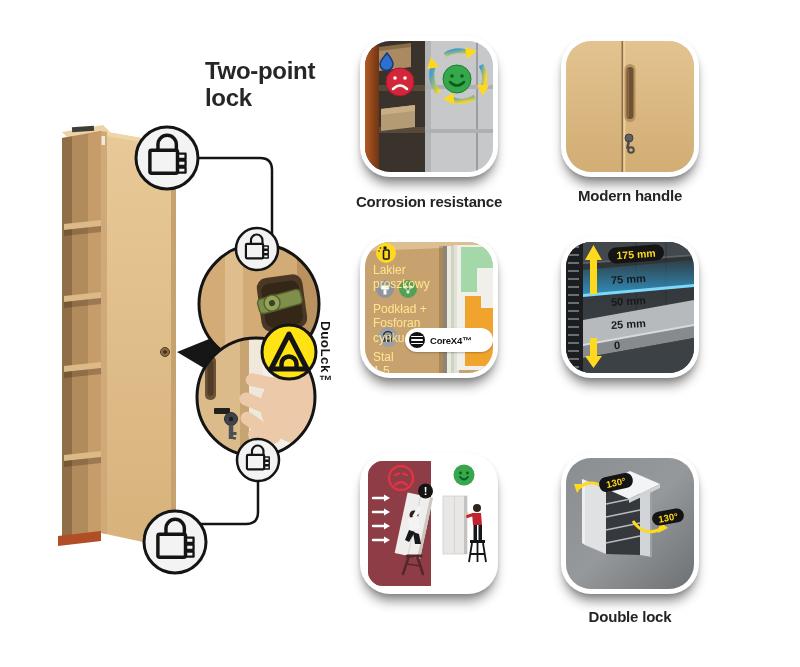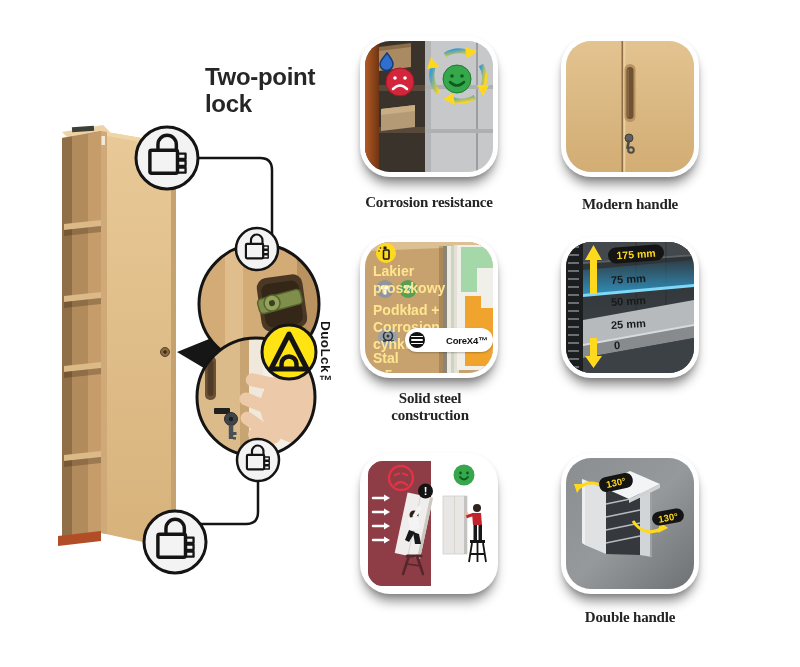--- a/index.html
+++ b/index.html
@@ -5,7 +5,7 @@
   html,body{margin:0;padding:0;background:#ffffff;}
   .stage{position:relative;width:800px;height:667px;background:#ffffff;overflow:hidden;
          font-family:"Liberation Sans","DejaVu Sans",sans-serif;}
-  .page-title{position:absolute;left:205px;top:64px;width:150px;
+  .page-title{position:absolute;left:205px;top:58px;width:150px;
               font-size:24px;line-height:1.12;font-weight:700;color:#262626;letter-spacing:-0.3px;}
   .vertical-brand{position:absolute;left:318px;top:321px;height:95px;
                   writing-mode:vertical-rl;font-size:13.5px;font-weight:700;color:#161616;letter-spacing:.4px;}

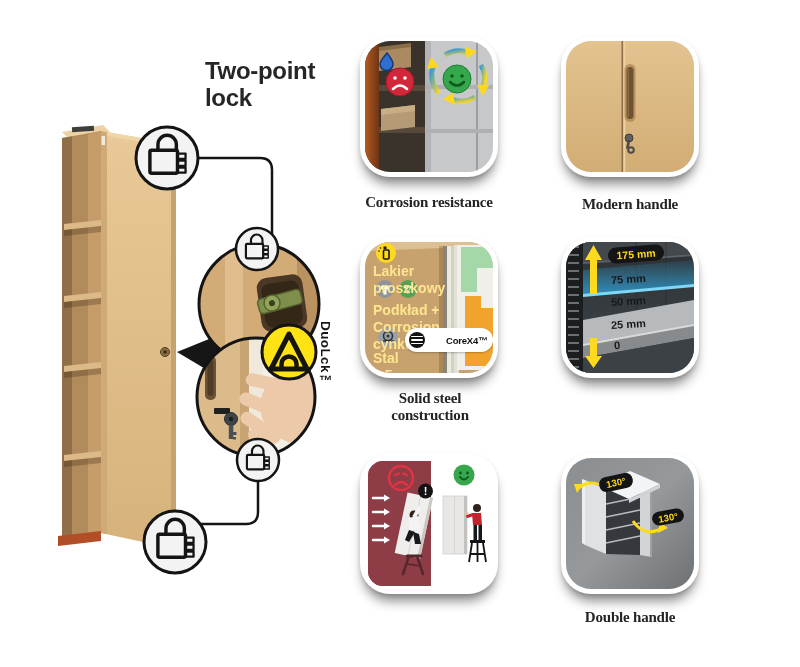--- a/index.html
+++ b/index.html
@@ -16,7 +16,7 @@
   .tile-inner{position:relative;width:128px;height:131px;border-radius:25px;overflow:hidden;background:#ddd;}
   .tile-inner svg{position:absolute;left:0;top:0;}
   .caption{position:absolute;width:200px;text-align:center;font-size:15px;font-weight:700;
-           color:#242424;line-height:1.12;letter-spacing:-0.2px;font-family:Liberation Serif, serif;}
+           color:#242424;line-height:1.12;letter-spacing:-0.2px;}
 
   
   .mm-badge{position:absolute;left:42px;top:4px;width:56px;height:16px;background:#141414;border-radius:8px;

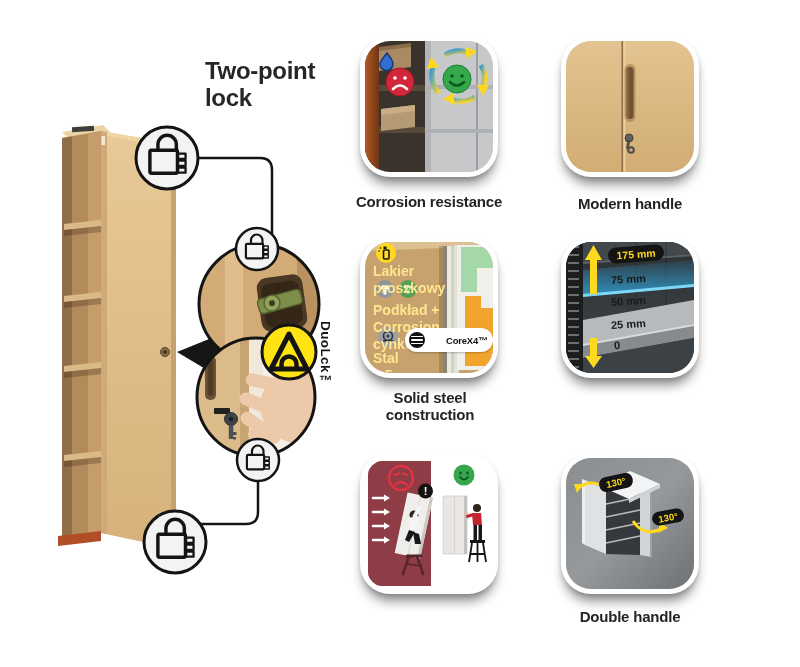--- a/index.html
+++ b/index.html
@@ -247,7 +247,7 @@
       </svg>
     </div>
   </div>
-  <div class="caption" style="left:530px;top:196px">Modern handle</div>
+  <div class="caption" style="left:530px;top:188px">Modern handle</div>
 
   <div class="tile" style="left:360px;top:237px">
     <div class="tile-inner">

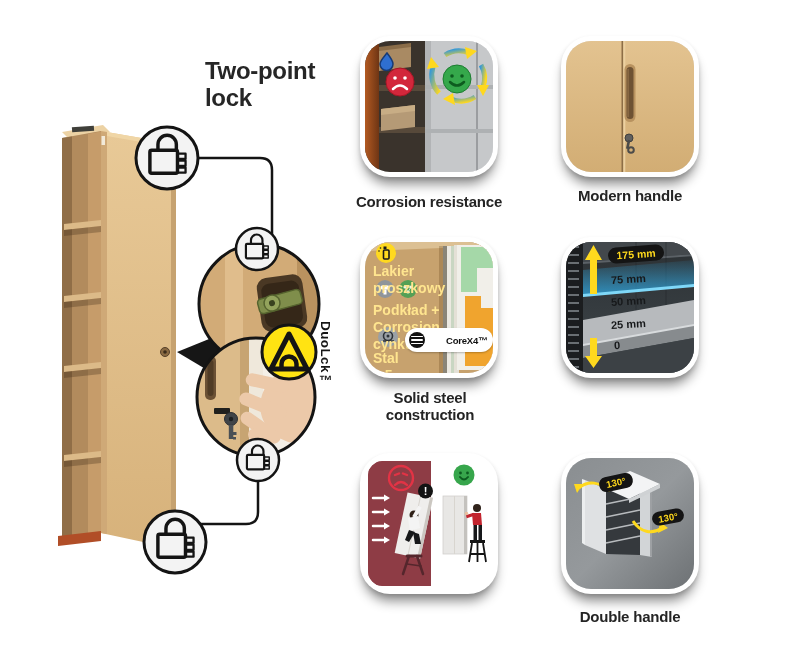--- a/index.html
+++ b/index.html
@@ -23,7 +23,7 @@
             display:flex;align-items:center;justify-content:center;transform:rotate(-4deg);}
   .mm-badge span{color:#ffd91c;font-size:10.5px;font-weight:700;}
   .mm-label{position:absolute;font-size:11px;font-weight:700;color:#17191b;transform:rotate(-3deg);}
-  .steel-label{position:absolute;font-size:14px;font-weight:700;color:#ffe58f;line-height:1.2;}
+  .steel-label{position:absolute;font-size:12px;font-weight:400;color:#ffe58f;line-height:1.2;}
   .core-pill{position:absolute;left:40px;top:86px;width:88px;height:24px;background:#ffffff;border-radius:12px;
              display:flex;align-items:center;box-shadow:0 1px 2px rgba(0,0,0,.25);gap:16px;}
   .core-logo{width:16px;height:16px;border-radius:50%;background:#111;margin-left:4px;position:relative;overflow:hidden;flex:none;}

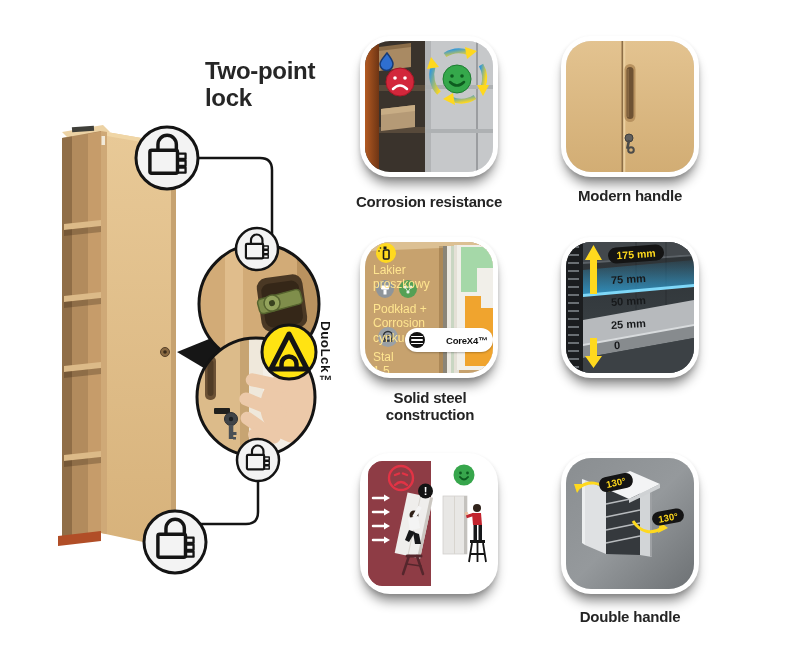--- a/index.html
+++ b/index.html
@@ -289,7 +289,7 @@
         </g>
       </svg>
       <div class="steel-label" style="left:8px;top:21px;width:52px">Lakier proszkowy</div>
-      <div class="steel-label" style="left:8px;top:60px;width:70px">Podkład + Corrosion cynku</div>
+      <div class="steel-label" style="left:8px;top:60px;width:70px">Podkład + Fosforan cynku</div>
       <div class="steel-label" style="left:8px;top:108px;width:30px">Stal 1,5 mm</div>
       <div class="core-pill">
         <div class="core-logo">

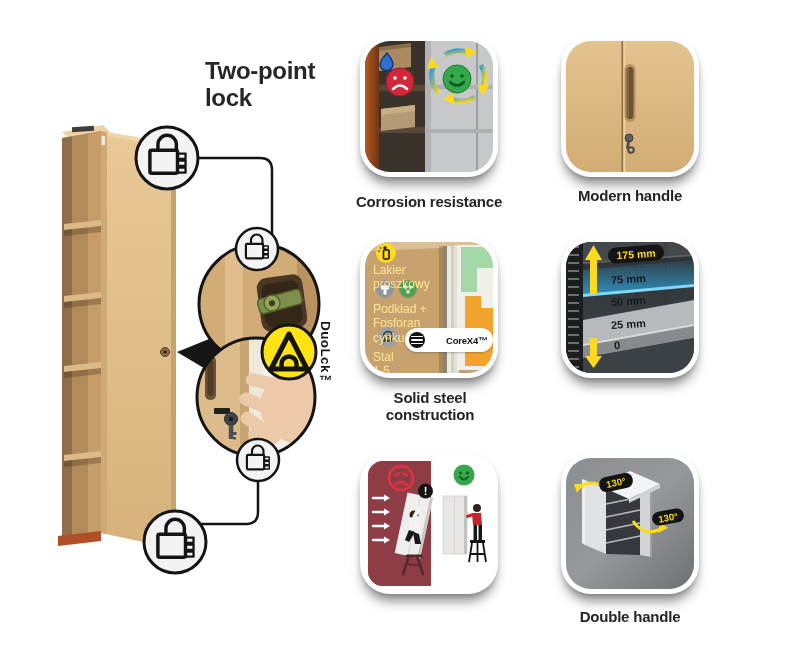--- a/index.html
+++ b/index.html
@@ -25,7 +25,7 @@
   .mm-label{position:absolute;font-size:11px;font-weight:700;color:#17191b;transform:rotate(-3deg);}
   .steel-label{position:absolute;font-size:12px;font-weight:400;color:#ffe58f;line-height:1.2;}
   .core-pill{position:absolute;left:40px;top:86px;width:88px;height:24px;background:#ffffff;border-radius:12px;
-             display:flex;align-items:center;box-shadow:0 1px 2px rgba(0,0,0,.25);gap:16px;}
+             display:flex;align-items:center;box-shadow:0 1px 2px rgba(0,0,0,.25);}
   .core-logo{width:16px;height:16px;border-radius:50%;background:#111;margin-left:4px;position:relative;overflow:hidden;flex:none;}
   .core-logo i{position:absolute;left:2px;right:2px;height:1.5px;background:#fff;border-radius:1px;}
   .core-pill span{font-size:9.5px;font-weight:700;color:#111;margin-left:5px;letter-spacing:-0.2px;}

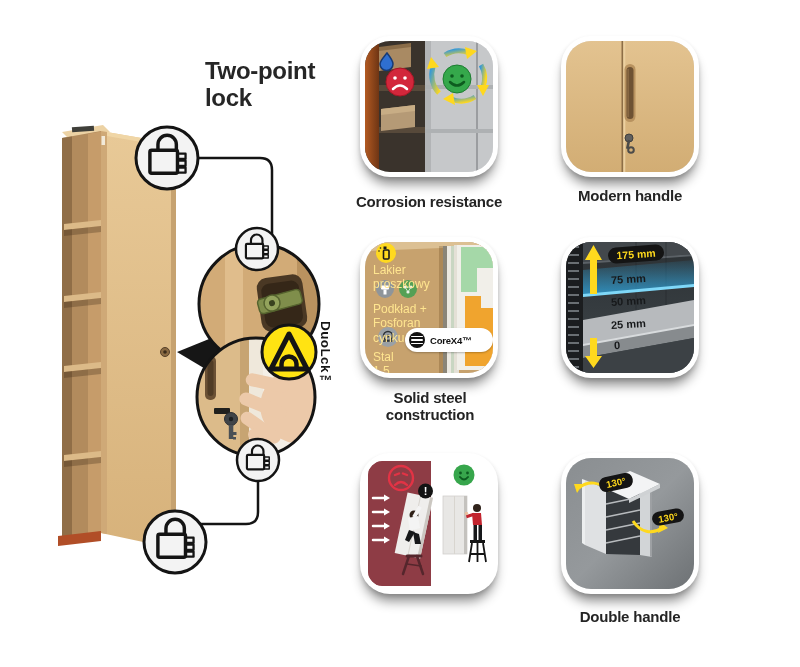--- a/index.html
+++ b/index.html
@@ -301,7 +301,6 @@
       </div>
     </div>
   </div>
-  <div class="caption" style="left:375px;top:390px;width:110px">Solid steel construction</div>
 
   <div class="tile" style="left:561px;top:237px">
     <div class="tile-inner">

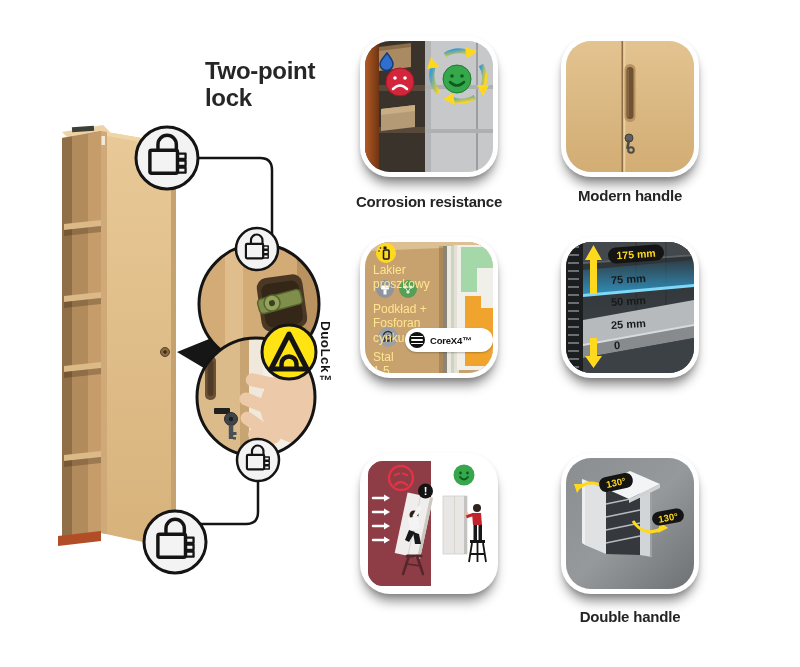--- a/index.html
+++ b/index.html
@@ -467,7 +467,7 @@
       </div>
     </div>
   </div>
-  <div class="caption" style="left:530px;top:609px">Double handle</div>
+  <div class="caption" style="left:530px;top:609px">Double lock</div>
 
 </div>
 

